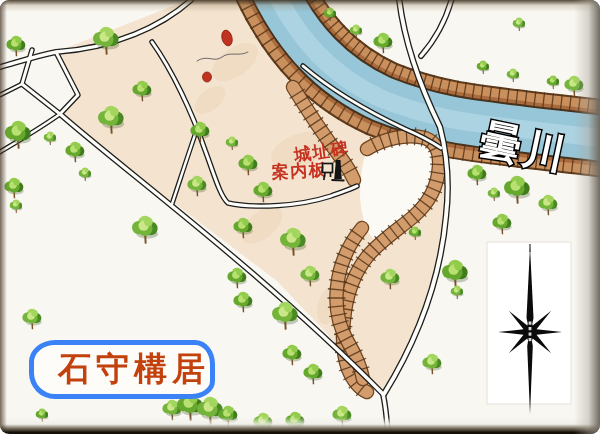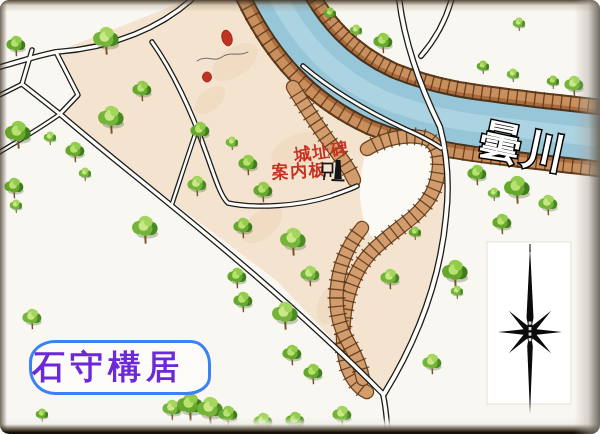--- a/index.html
+++ b/index.html
@@ -8,10 +8,10 @@
   .paper{position:absolute;inset:0;border-radius:9px;background:#f9f7f1;overflow:hidden;}
   .paper svg{position:absolute;left:0;top:0;}
   .title-box{position:absolute;left:29px;top:340px;width:176px;height:49px;
-             border:3px solid #3b82f6;border-radius:26px 20px 24px 26px / 22px 24px 18px 26px;
-             background:#fdfcf8;display:flex;align-items:center;justify-content:flex-start;
+             border:5px solid #3b82f6;border-radius:26px 20px 24px 26px / 22px 24px 18px 26px;
+             background:#fdfcf8;display:flex;align-items:center;justify-content:flex-end;
              font-family:"Liberation Serif","DejaVu Serif",serif;font-weight:700;
-             font-size:33px;letter-spacing:5px;color:#6d28d9;line-height:1;}
+             font-size:33px;letter-spacing:5px;color:#c2410c;line-height:1;}
   .edge{position:absolute;pointer-events:none;}
   .edge-t{top:0;left:0;right:0;height:12px;
           background:linear-gradient(180deg,rgba(56,42,24,.85),rgba(130,108,75,.25) 45%,rgba(255,255,255,0));}

